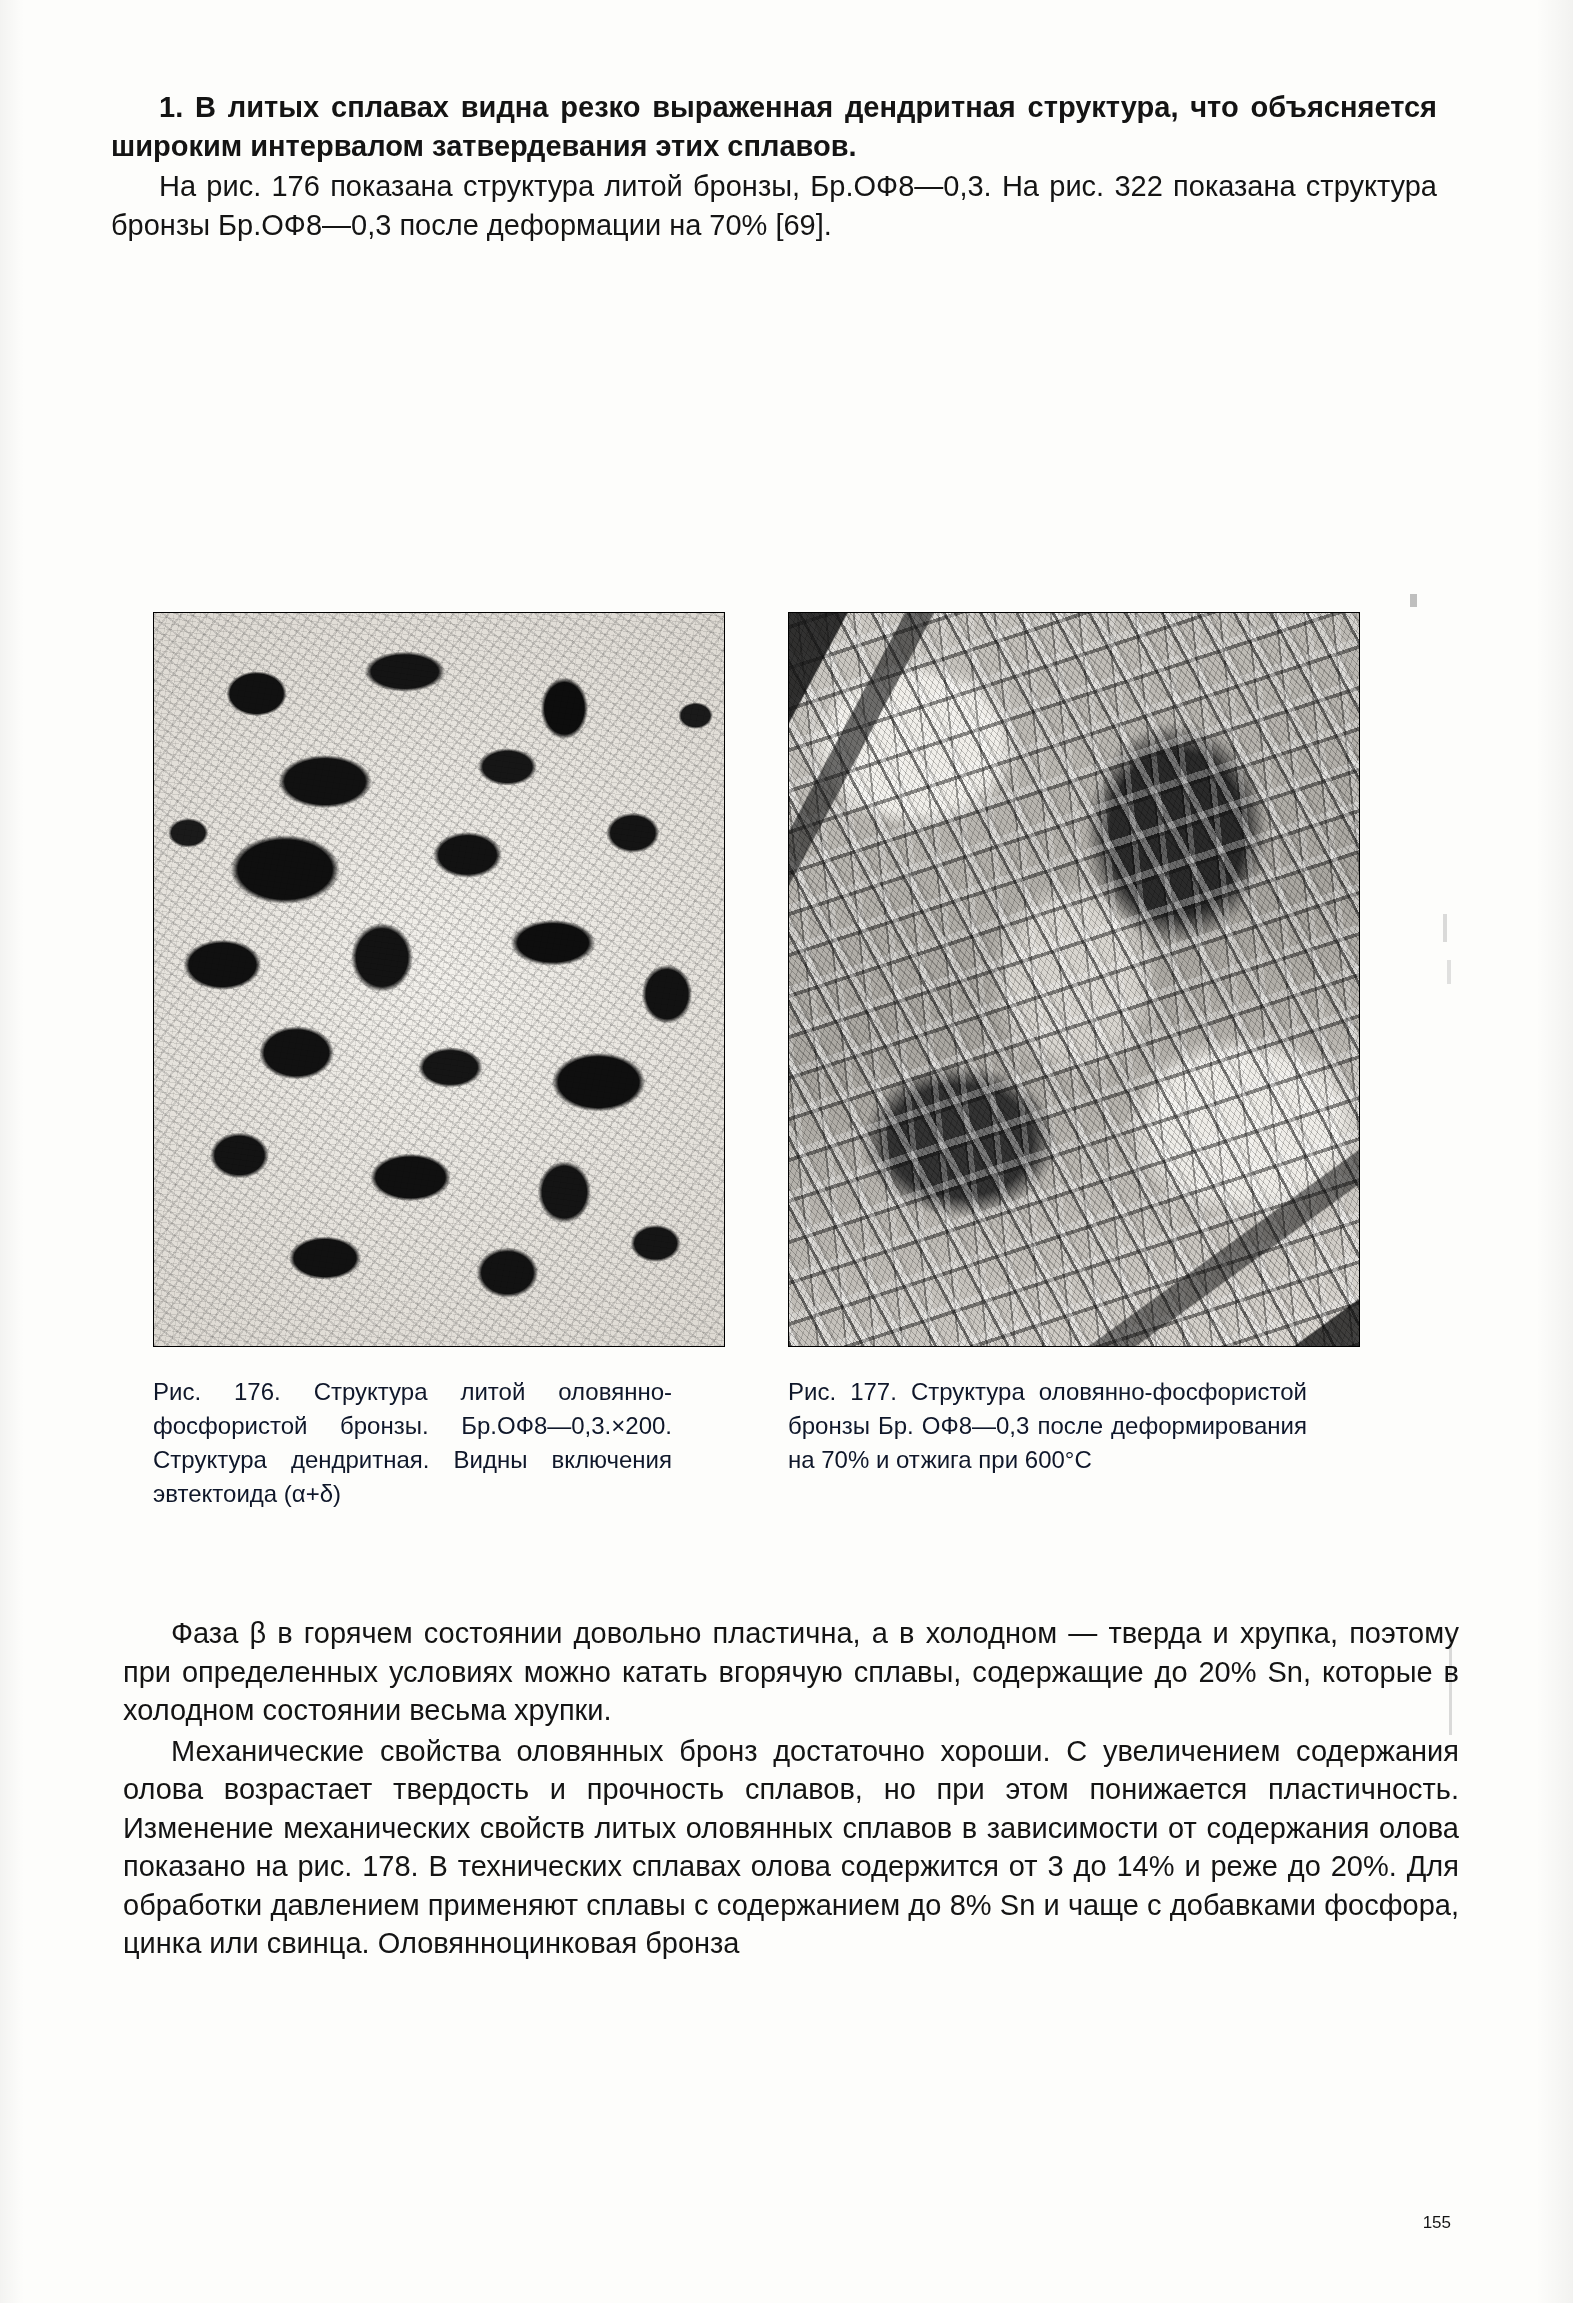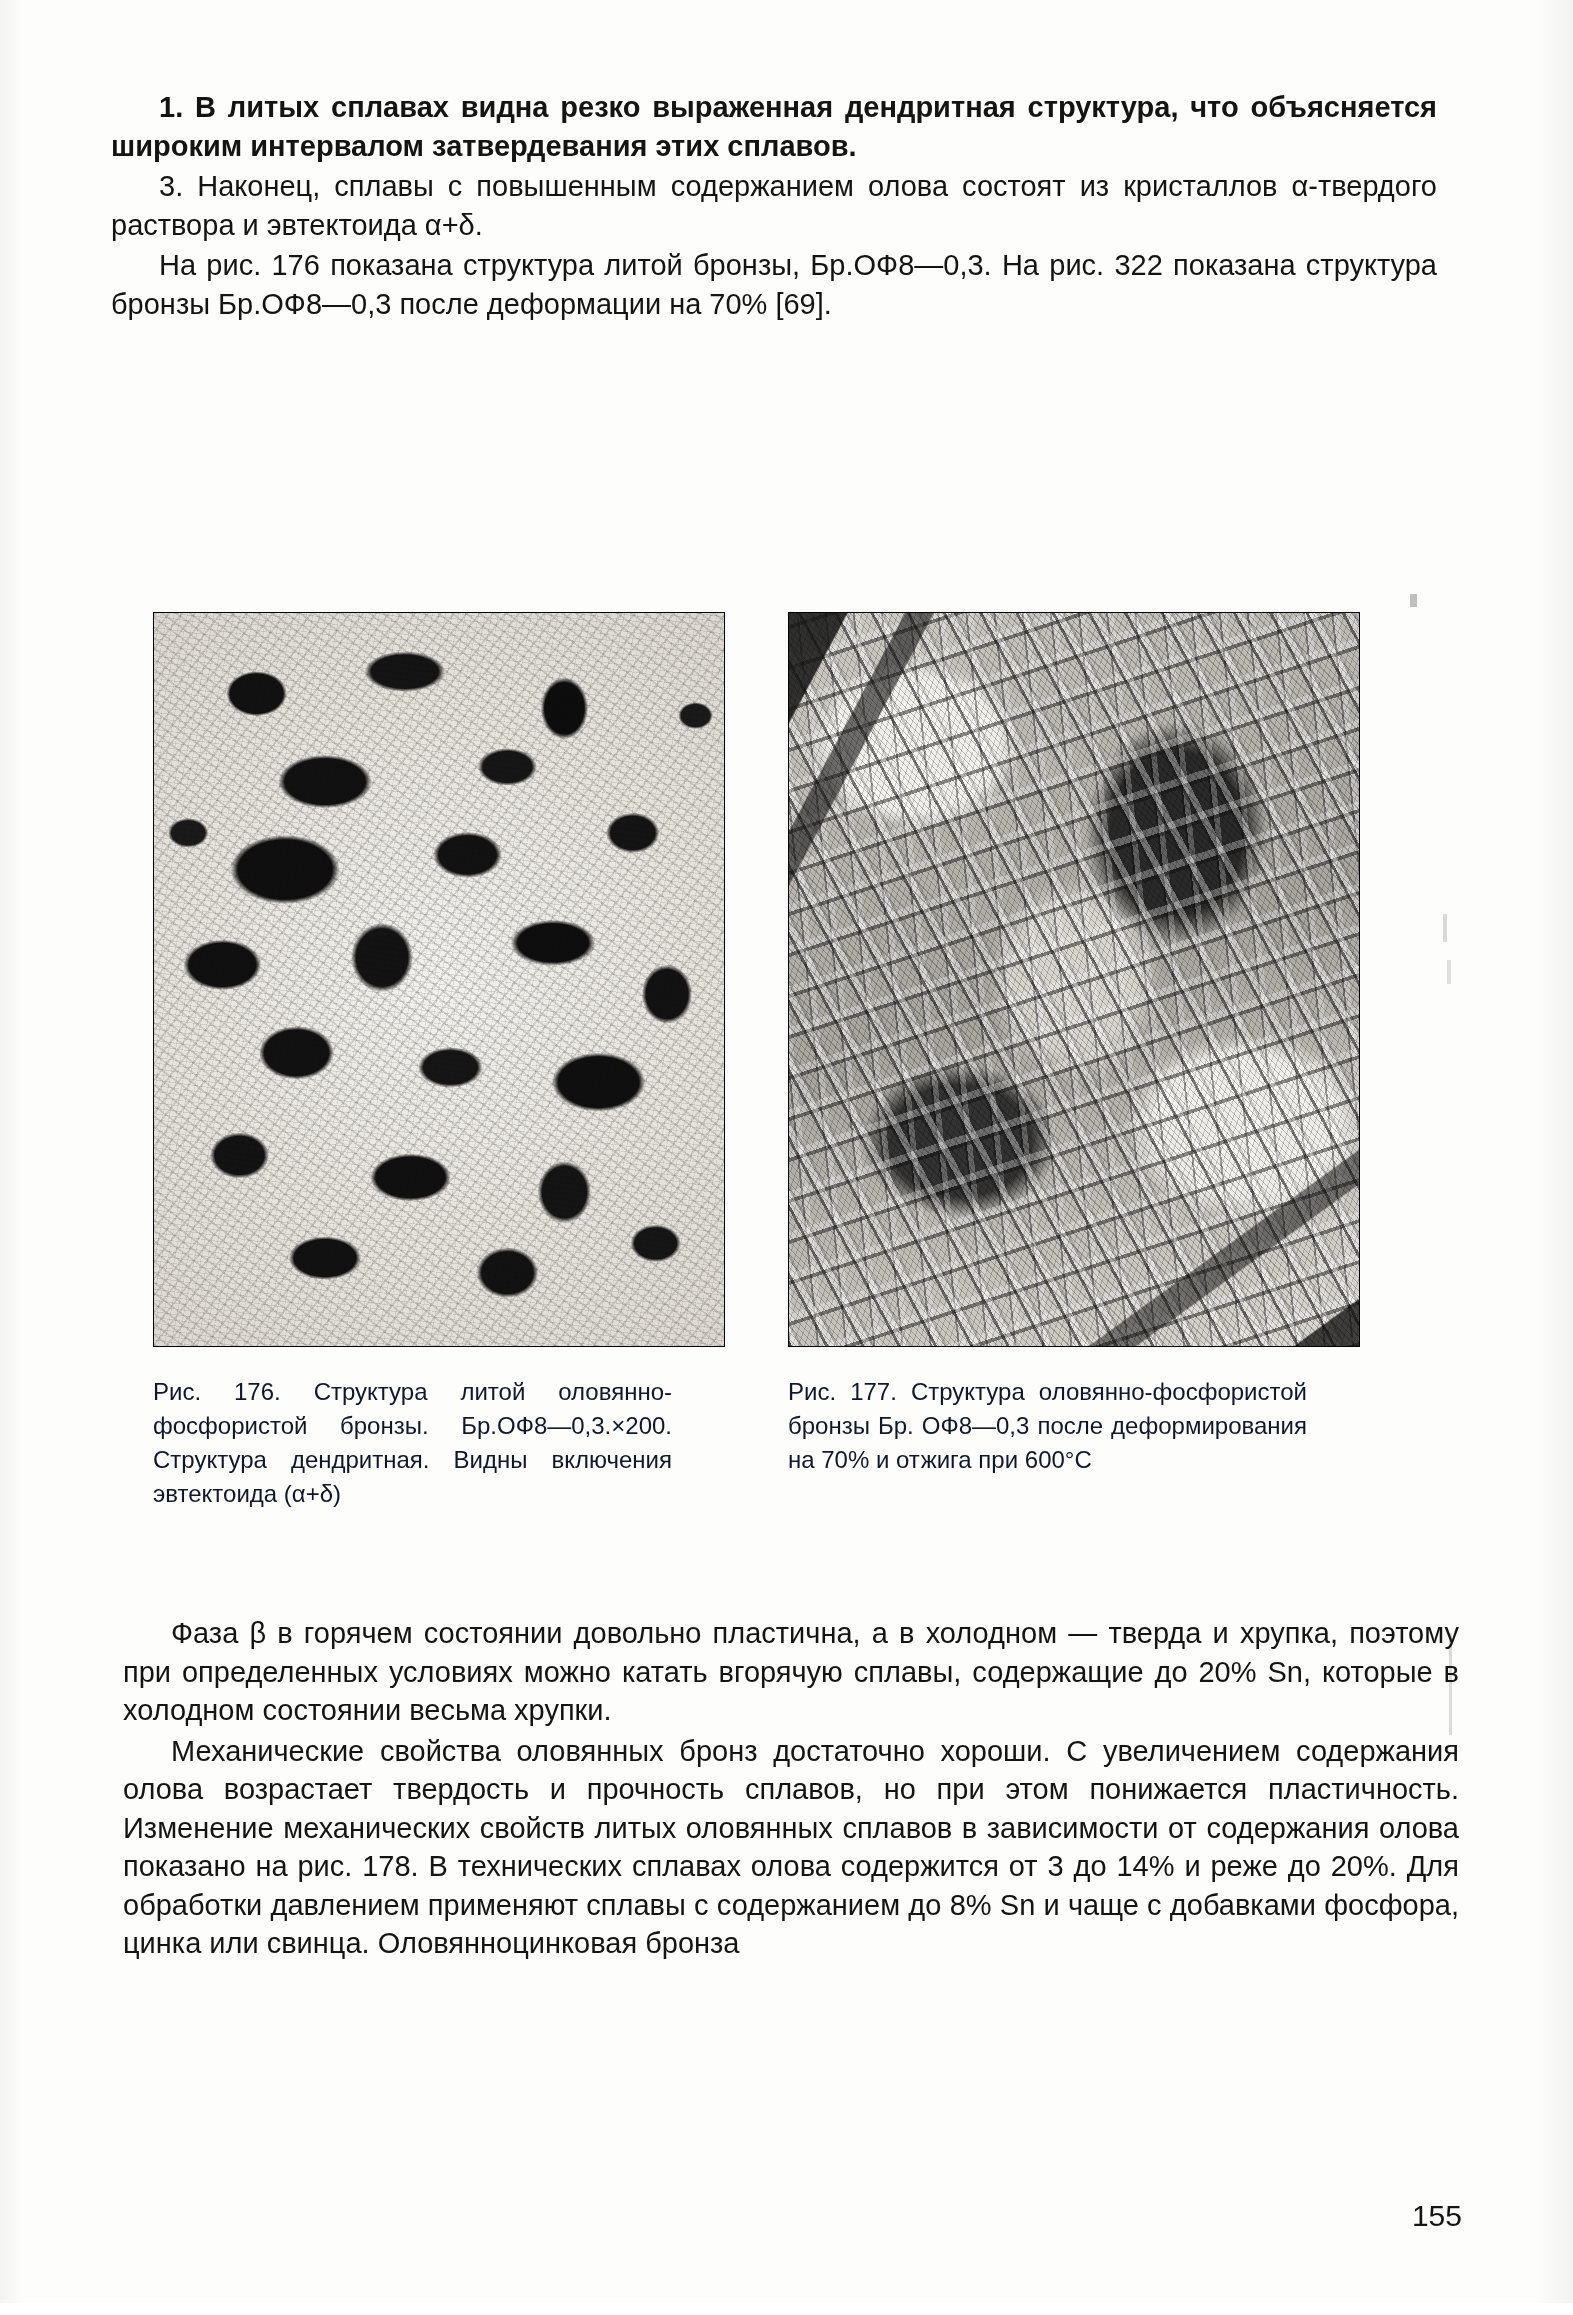--- a/index.html
+++ b/index.html
@@ -177,7 +177,6 @@
 
   <div class="content">
     <p class="indent b">1. В литых сплавах видна резко выраженная дендритная структура, что объясняется широким интервалом затвердевания этих сплавов.</p>
-    <p class="indent">3. Наконец, сплавы с повышенным содержанием олова состоят из кристаллов α-твердого раствора и эвтектоида α+δ.</p>
     <p class="indent">На рис. 176 показана структура литой бронзы, Бр.ОФ8—0,3. На рис. 322 показана структура бронзы Бр.ОФ8—0,3 после деформации на 70% [69].</p>
   </div>
 

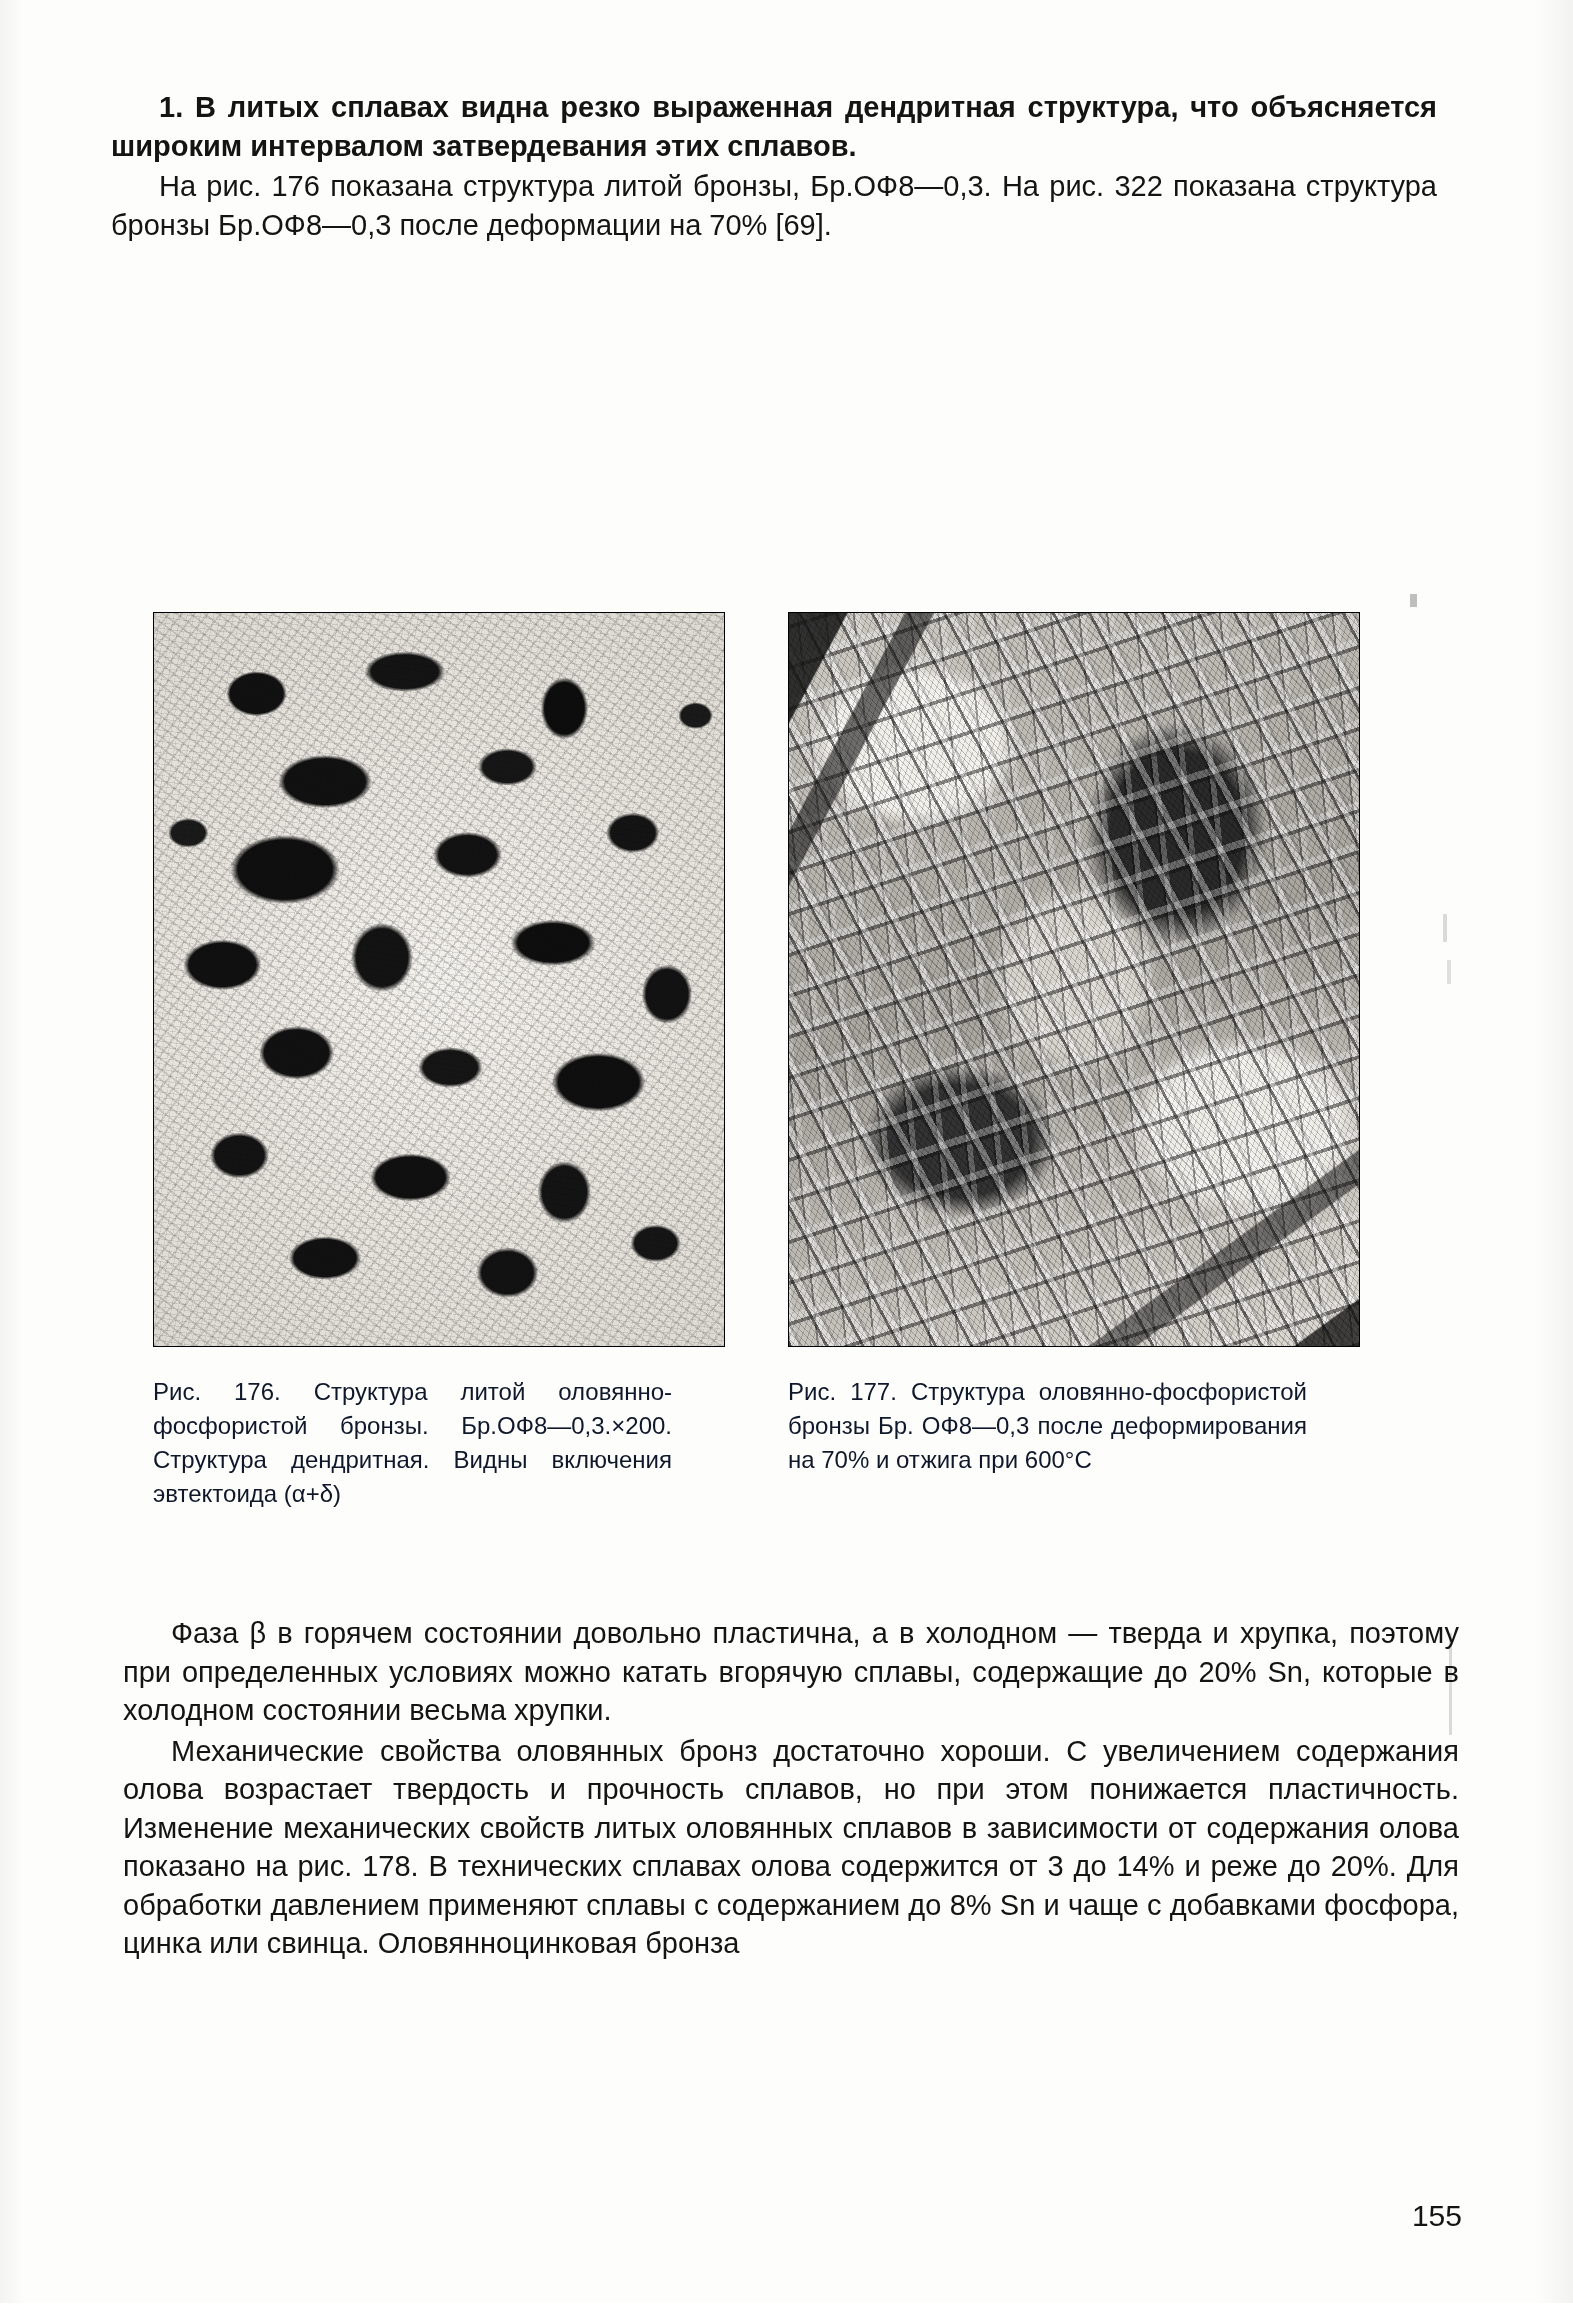--- a/index.html
+++ b/index.html
@@ -137,9 +137,9 @@
   }
   .pagenum {
     position: absolute;
-    right: 111px;
+    right: 122px;
     bottom: 70px;
-    font-size: 30px;
+    font-size: 17px;
   }
   .speck {
     position: absolute;

